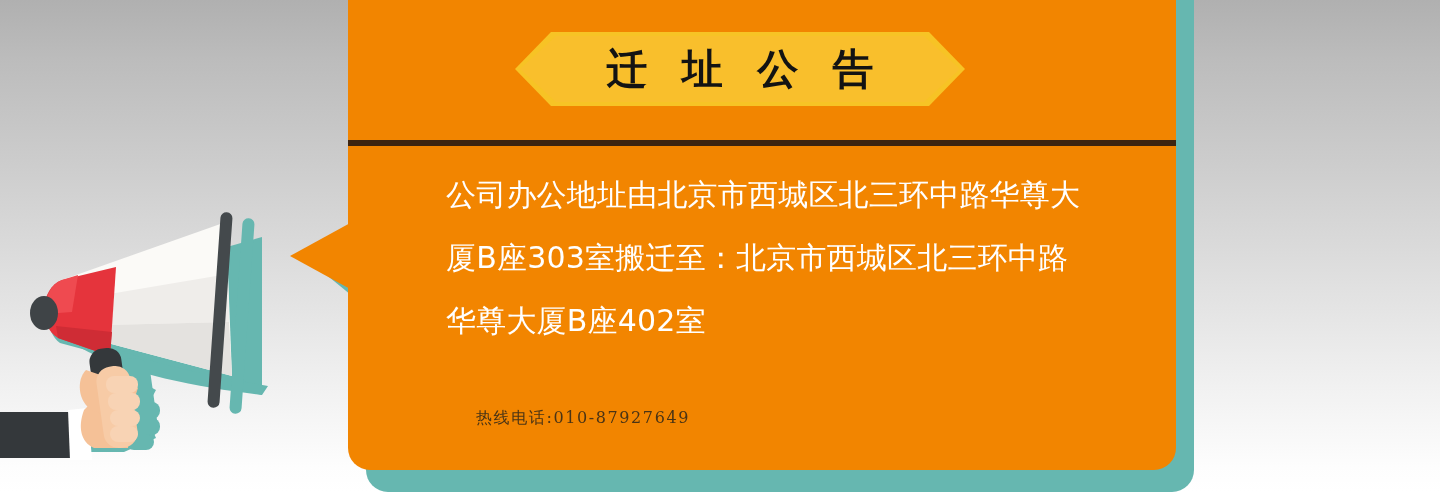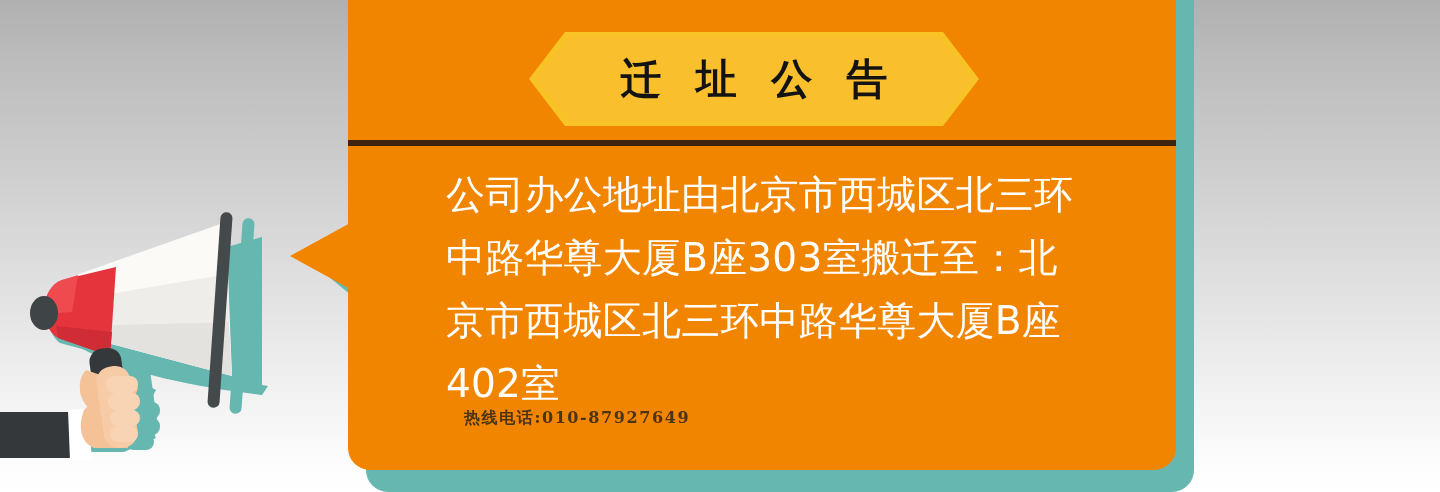--- a/index.html
+++ b/index.html
@@ -69,10 +69,10 @@
   
   .banner-wrap {
     position: absolute;
-    left: 529px;
+    left: 515px;
     top: 32px;
     width: 450px;
-    height: 94px;
+    height: 74px;
   }
   .banner-outer,
   .banner-inner {

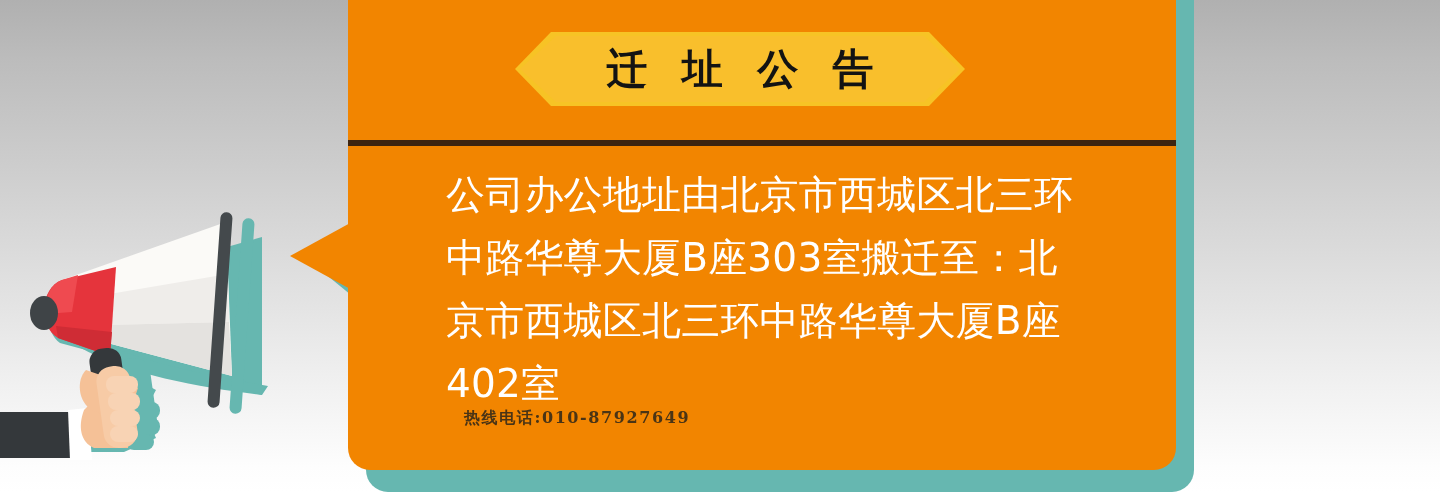--- a/index.html
+++ b/index.html
@@ -119,7 +119,7 @@
     top: 163px;
     width: 648px;
     color: #ffffff;
-    font-size: 39px;
+    font-size: 30px;
     line-height: 63px;
     font-weight: 500;
     letter-spacing: 0.2px;

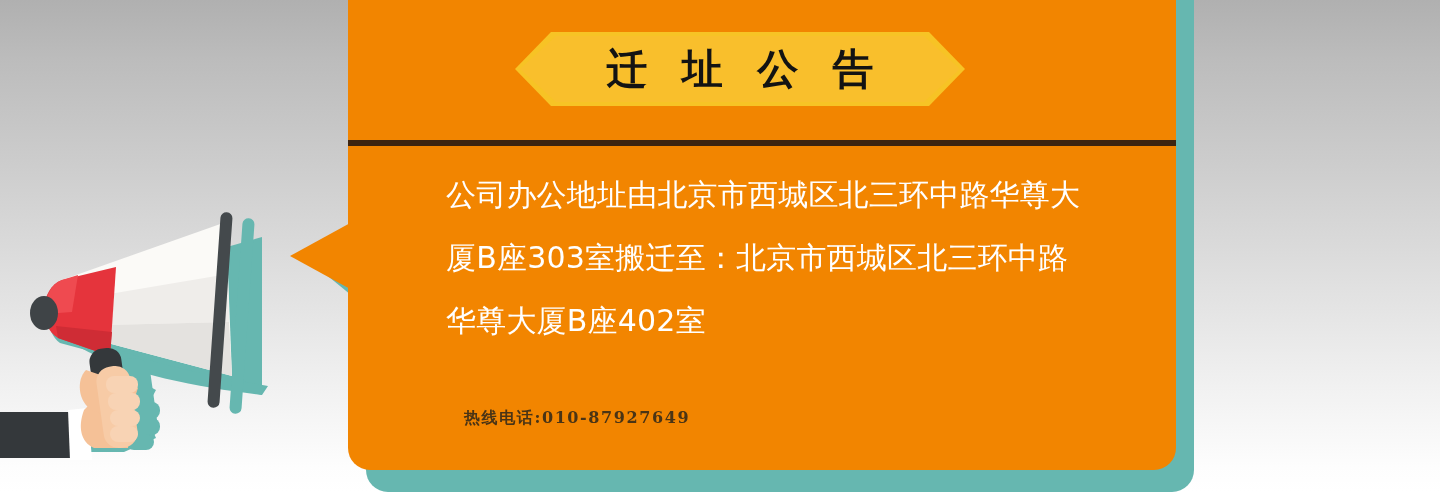--- a/index.html
+++ b/index.html
@@ -140,7 +140,7 @@
     letter-spacing: 1.6px;
     font-family: "DejaVu Serif", "Liberation Serif", serif;
   }
-  .footer-phone { margin-left: 18px; font-weight: bold; }
+  .footer-phone { margin-left: 30px; }
   .footer-qq { margin-right: 8px; }
 
   

